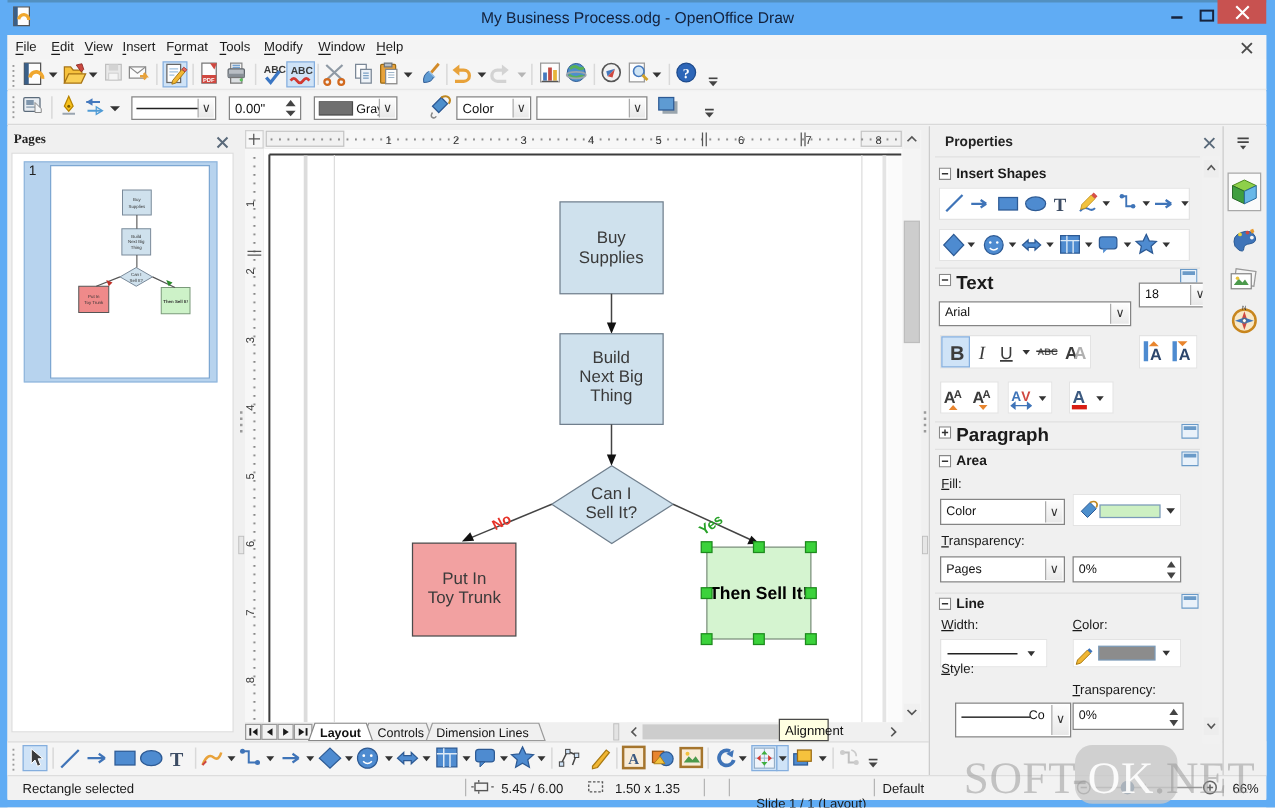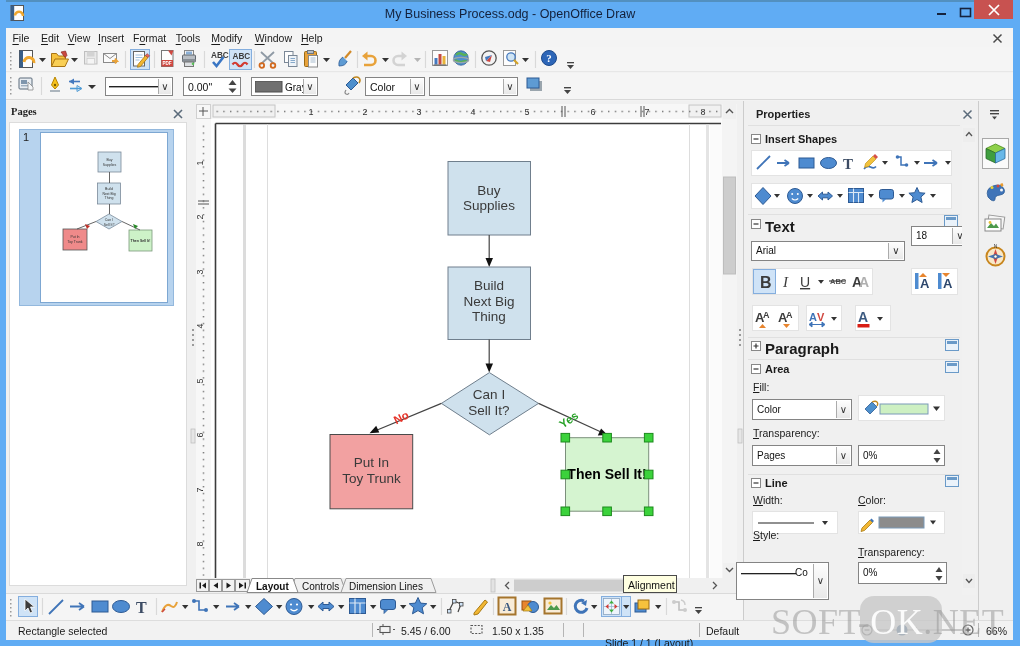--- a/index.html
+++ b/index.html
@@ -914,7 +914,7 @@
 </svg>
 <span class="lbl" style="left:753px;top:529px"><u>S</u>tyle:</span>
 <span class="lbl" style="left:858px;top:546px"><u>T</u>ransparency:</span>
-<div class="combo" style="left:736px;top:562px;width:93px;height:38px">
+<div class="combo" style="left:764px;top:562px;width:93px;height:28px">
  <svg style="position:absolute;left:4px;top:10px" width="55" height="2">
       <rect width="55" height="1.3" fill="#222"></rect>
     </svg>

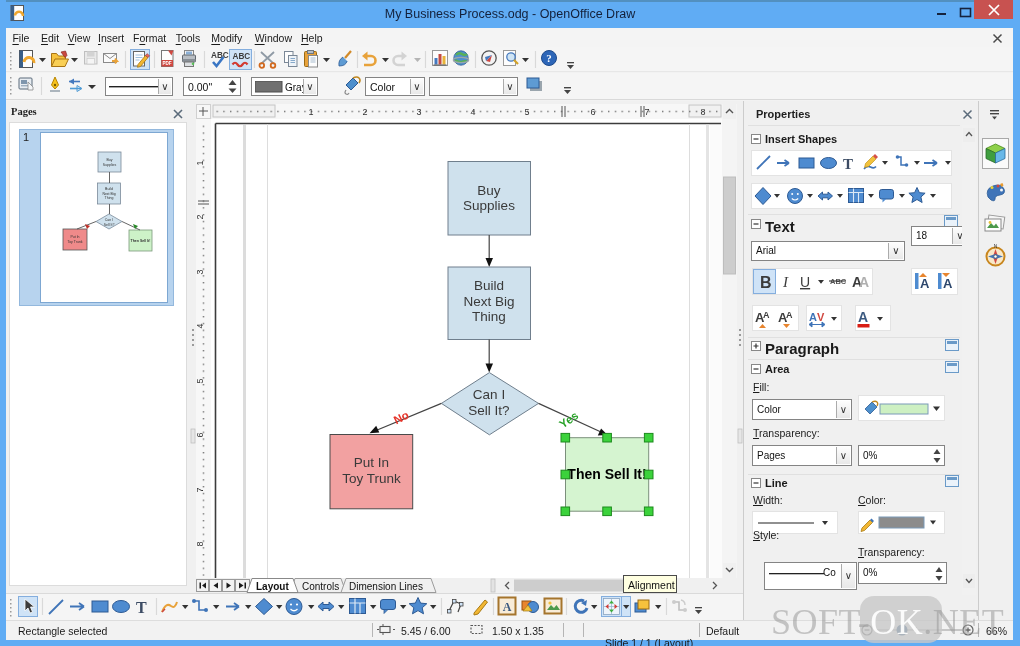--- a/index.html
+++ b/index.html
@@ -692,7 +692,7 @@
  <path d="M612.5 1 V15" stroke="#b5b5b5" stroke-width="1"></path>
 </svg>
 
-<div class="abs" style="left:623px;top:575px;width:54px;height:18px;background:#ffffe1;border:1px solid #4a4a4a;z-index:30">
+<div class="abs" style="left:623px;top:575px;width:40px;height:18px;background:#ffffe1;border:1px solid #4a4a4a;z-index:30">
  <span style="position:absolute;left:4px;top:3px;font-size:10.5px;color:#111">Alignment</span>
 </div>
 

